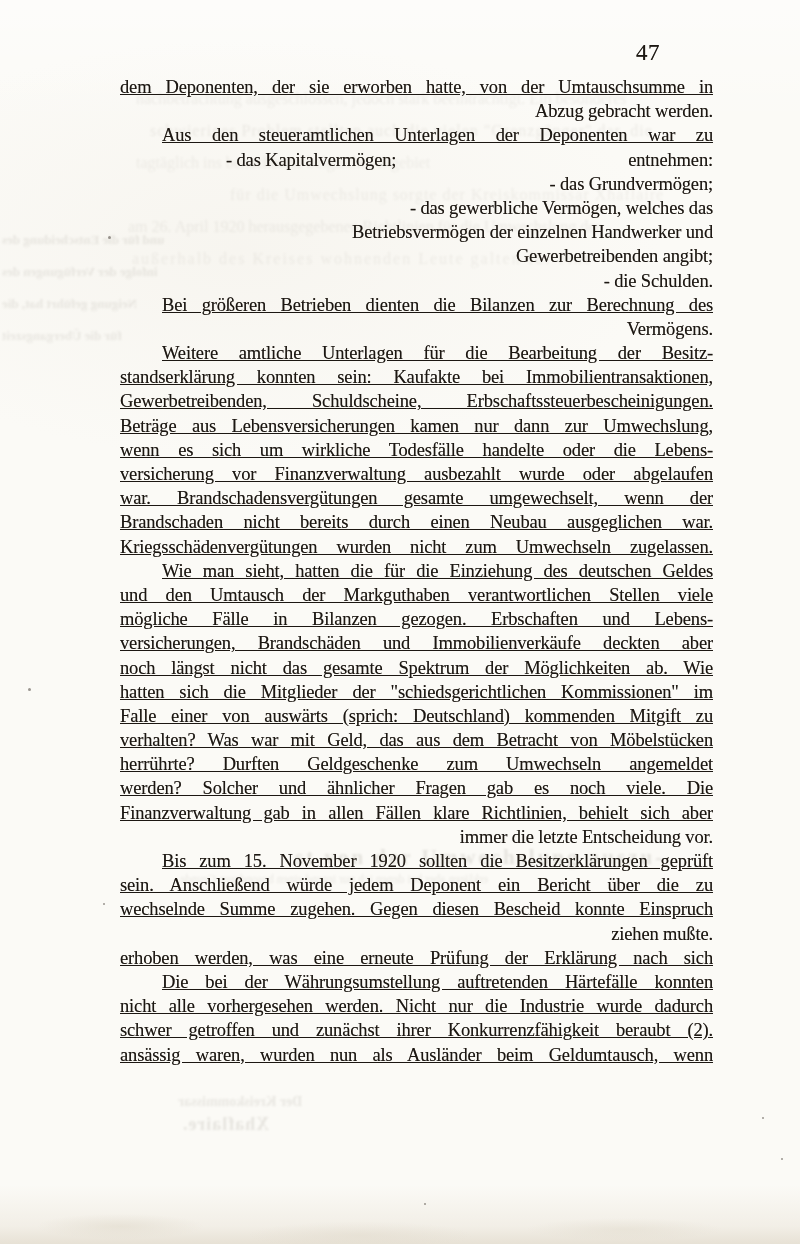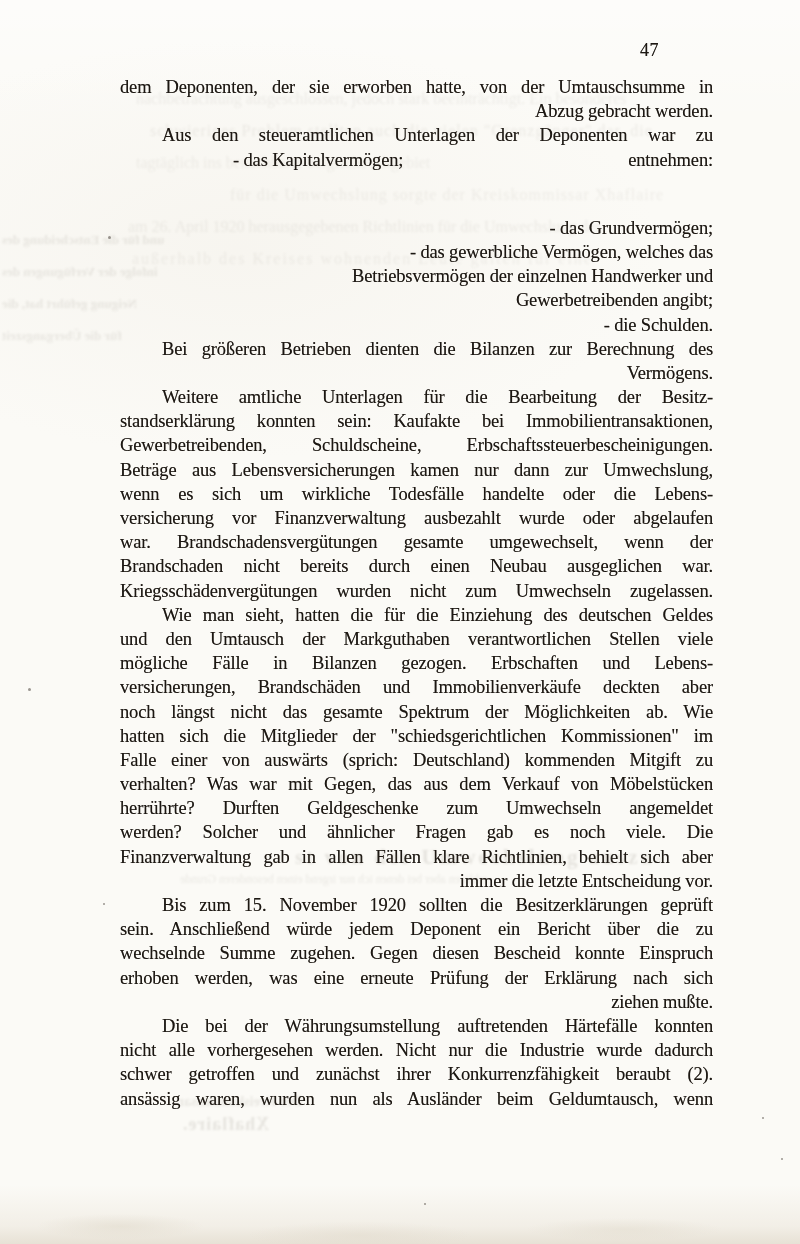--- a/index.html
+++ b/index.html
@@ -26,8 +26,9 @@
   }
   .page-number {
     position: absolute;
-    top: 40px; left: 640px; width: 52px;
-    font-size: 18px;
+    top: 40px; left: 608px; width: 52px;
+    text-align: right;
+    font-size: 23px;
     letter-spacing: 0.5px;
     text-shadow: 0 0 0.6px rgba(28,23,18,0.55);
   }

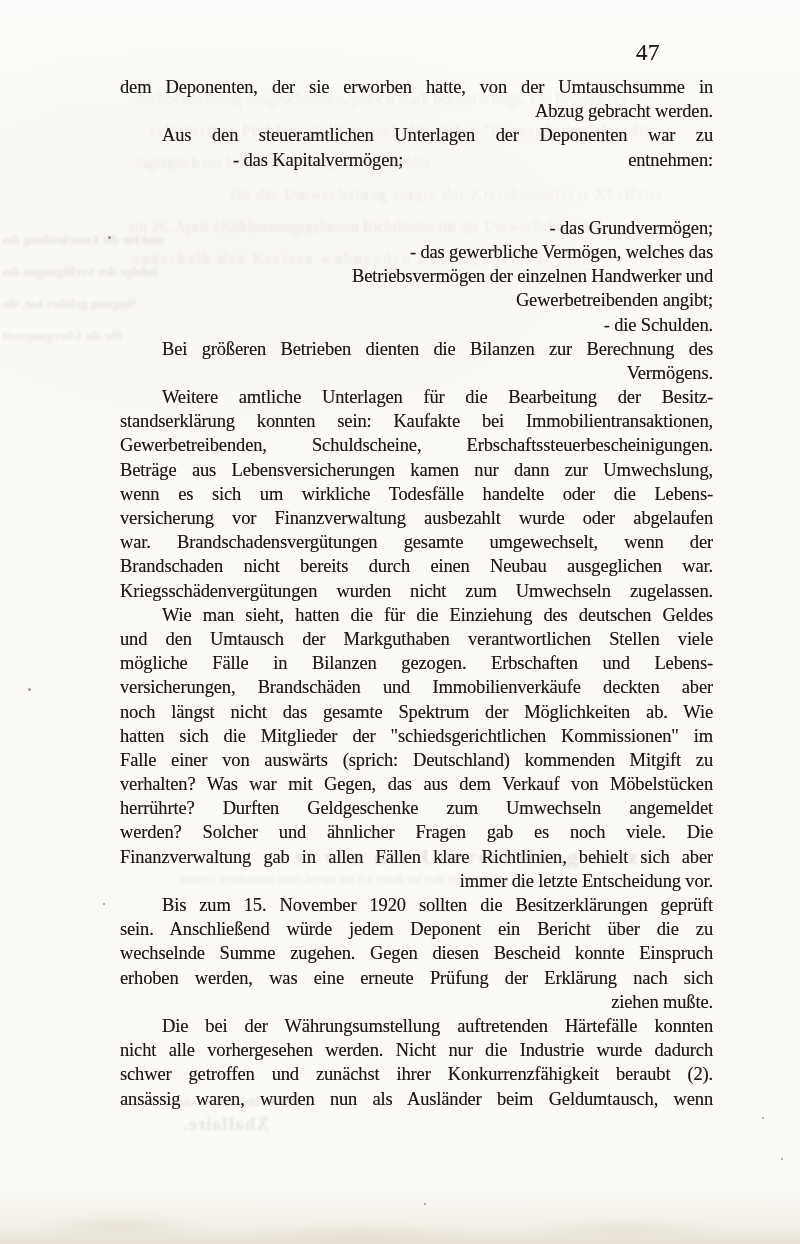--- a/index.html
+++ b/index.html
@@ -45,7 +45,7 @@
     overflow: hidden;
     text-shadow: 0 0 0.6px rgba(28,23,18,0.5);
   }
-  .line.just { text-align: justify; text-align-last: justify; }
+  .line.just { text-align: justify; text-align-last: justify; text-decoration: underline; }
   .line.plain { text-align: right; }
   .line .tab { position: absolute; top: 0; white-space: nowrap; }
   

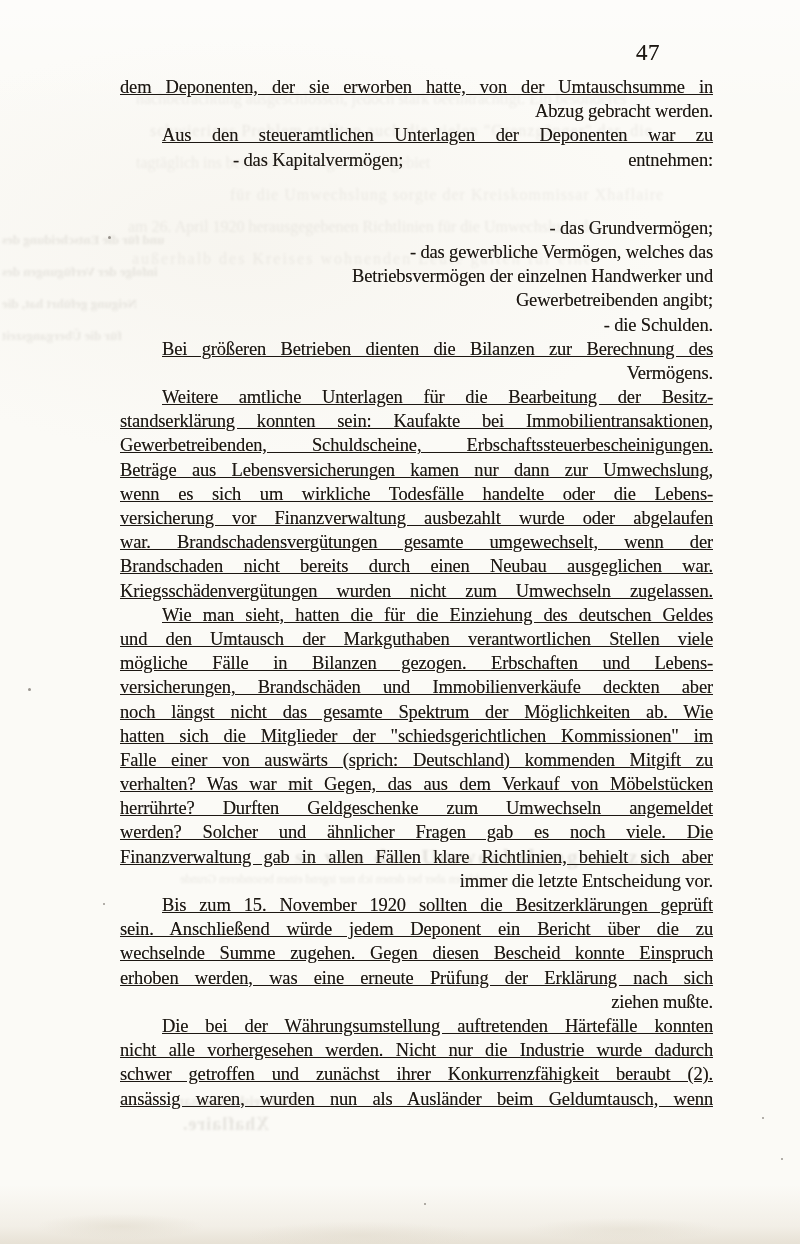--- a/index.html
+++ b/index.html
@@ -84,7 +84,7 @@
       <div class="line just"><span>dem Deponenten, der sie erworben hatte, von der Umtauschsumme in</span></div>
       <div class="line plain"><span>Abzug gebracht werden.</span></div>
       <div class="line just" style="padding-left: 42px;"><span>Aus den steueramtlichen Unterlagen der Deponenten war zu</span></div>
-      <div class="line plain"><span>entnehmen:</span><span class="tab" style="left: 113px;">- das Kapitalvermögen;</span></div>
+      <div class="line plain"><span>entnehmen:</span><span class="tab" style="left: 106px;">- das Kapitalvermögen;</span></div>
       <div class="line plain" style="padding-left: 120px; margin-top: 44px;"><span>- das Grundvermögen;</span></div>
       <div class="line plain" style="padding-left: 120px;"><span>- das gewerbliche Vermögen, welches das</span></div>
       <div class="line plain" style="padding-left: 138px;"><span>Betriebsvermögen der einzelnen Handwerker und</span></div>

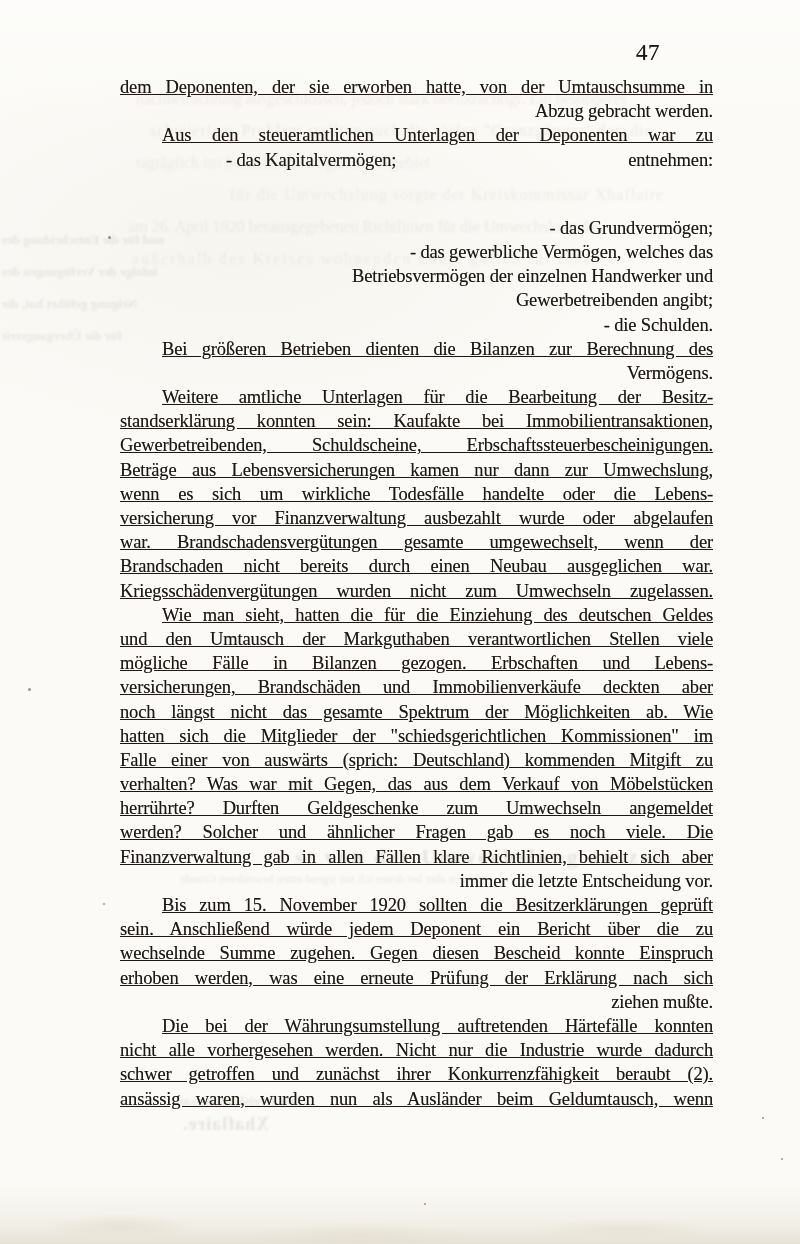--- a/index.html
+++ b/index.html
@@ -85,7 +85,7 @@
       <div class="line plain"><span>Abzug gebracht werden.</span></div>
       <div class="line just" style="padding-left: 42px;"><span>Aus den steueramtlichen Unterlagen der Deponenten war zu</span></div>
       <div class="line plain"><span>entnehmen:</span><span class="tab" style="left: 106px;">- das Kapitalvermögen;</span></div>
-      <div class="line plain" style="padding-left: 120px; margin-top: 44px;"><span>- das Grundvermögen;</span></div>
+      <div class="line plain" style="padding-left: 120px;"><span>- das Grundvermögen;</span></div>
       <div class="line plain" style="padding-left: 120px;"><span>- das gewerbliche Vermögen, welches das</span></div>
       <div class="line plain" style="padding-left: 138px;"><span>Betriebsvermögen der einzelnen Handwerker und</span></div>
       <div class="line plain" style="padding-left: 138px;"><span>Gewerbetreibenden angibt;</span></div>

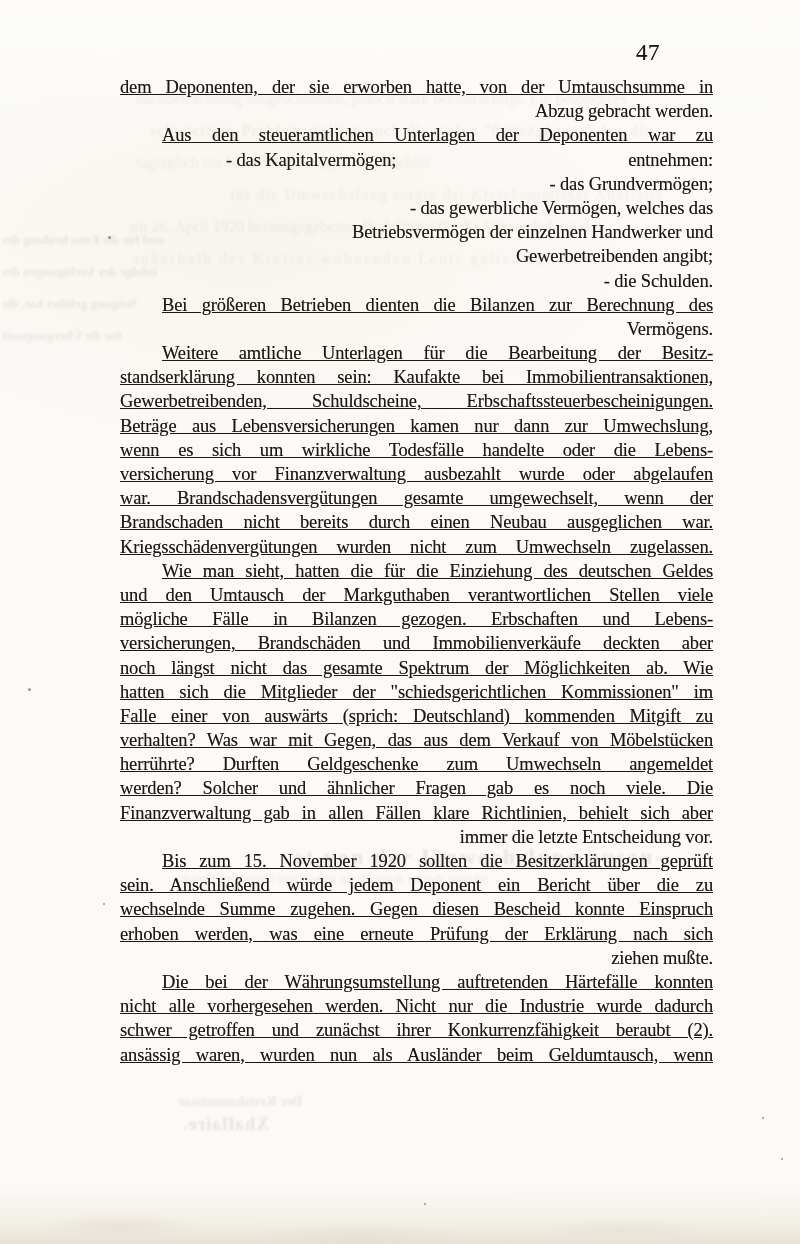--- a/index.html
+++ b/index.html
@@ -108,7 +108,7 @@
       <div class="line just"><span>noch längst nicht das gesamte Spektrum der Möglichkeiten ab. Wie</span></div>
       <div class="line just"><span>hatten sich die Mitglieder der "schiedsgerichtlichen Kommissionen" im</span></div>
       <div class="line just"><span>Falle einer von auswärts (sprich: Deutschland) kommenden Mitgift zu</span></div>
-      <div class="line just"><span>verhalten? Was war mit Gegen, das aus dem Verkauf von Möbelstücken</span></div>
+      <div class="line just"><span>verhalten? Was war mit Geld, das aus dem Betracht von Möbelstücken</span></div>
       <div class="line just"><span>herrührte? Durften Geldgeschenke zum Umwechseln angemeldet</span></div>
       <div class="line just"><span>werden? Solcher und ähnlicher Fragen gab es noch viele. Die</span></div>
       <div class="line just"><span>Finanzverwaltung gab in allen Fällen klare Richtlinien, behielt sich aber</span></div>

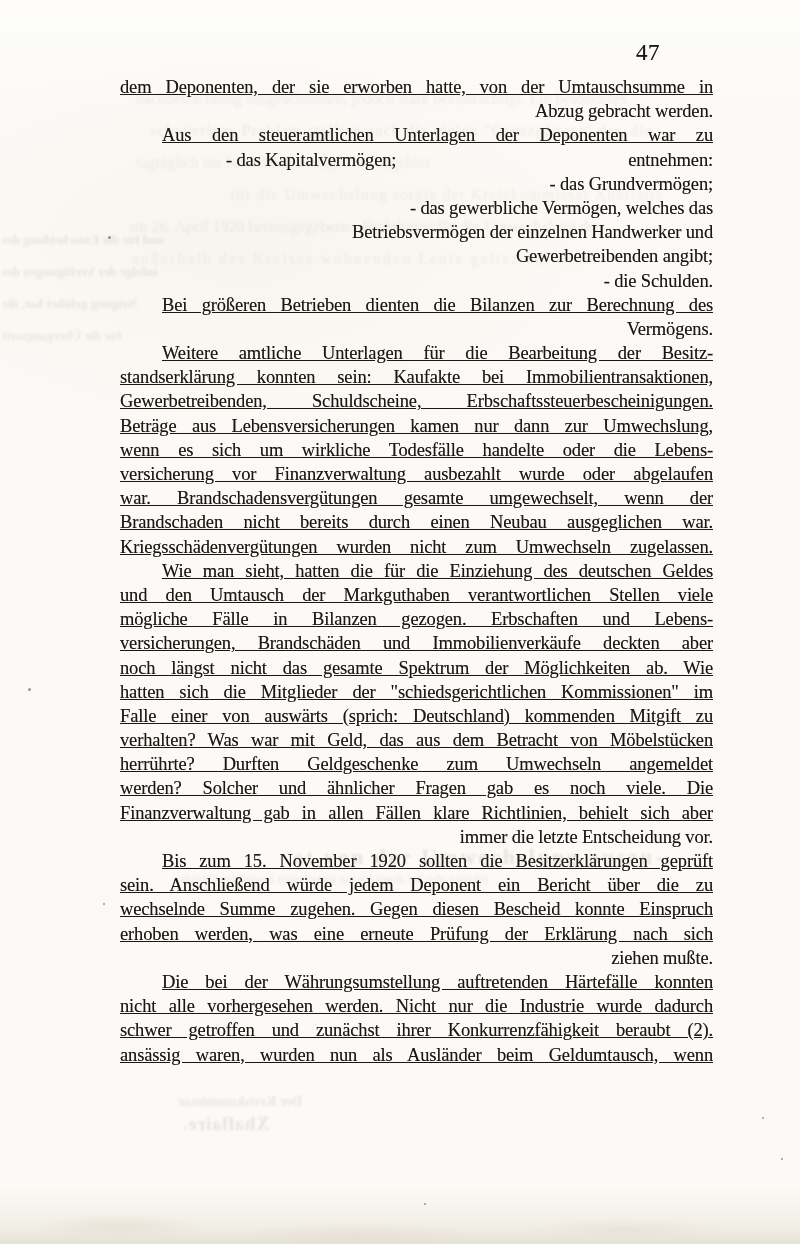--- a/index.html
+++ b/index.html
@@ -116,8 +116,8 @@
       <div class="line just" style="padding-left: 42px;"><span>Bis zum 15. November 1920 sollten die Besitzerklärungen geprüft</span></div>
       <div class="line just"><span>sein. Anschließend würde jedem Deponent ein Bericht über die zu</span></div>
       <div class="line just"><span>wechselnde Summe zugehen. Gegen diesen Bescheid konnte Einspruch</span></div>
+      <div class="line plain"><span>ziehen mußte.</span></div>
       <div class="line just"><span>erhoben werden, was eine erneute Prüfung der Erklärung nach sich</span></div>
-      <div class="line plain"><span>ziehen mußte.</span></div>
       <div class="line just" style="padding-left: 42px;"><span>Die bei der Währungsumstellung auftretenden Härtefälle konnten</span></div>
       <div class="line just"><span>nicht alle vorhergesehen werden. Nicht nur die Industrie wurde dadurch</span></div>
       <div class="line just"><span>schwer getroffen und zunächst ihrer Konkurrenzfähigkeit beraubt (2).</span></div>

